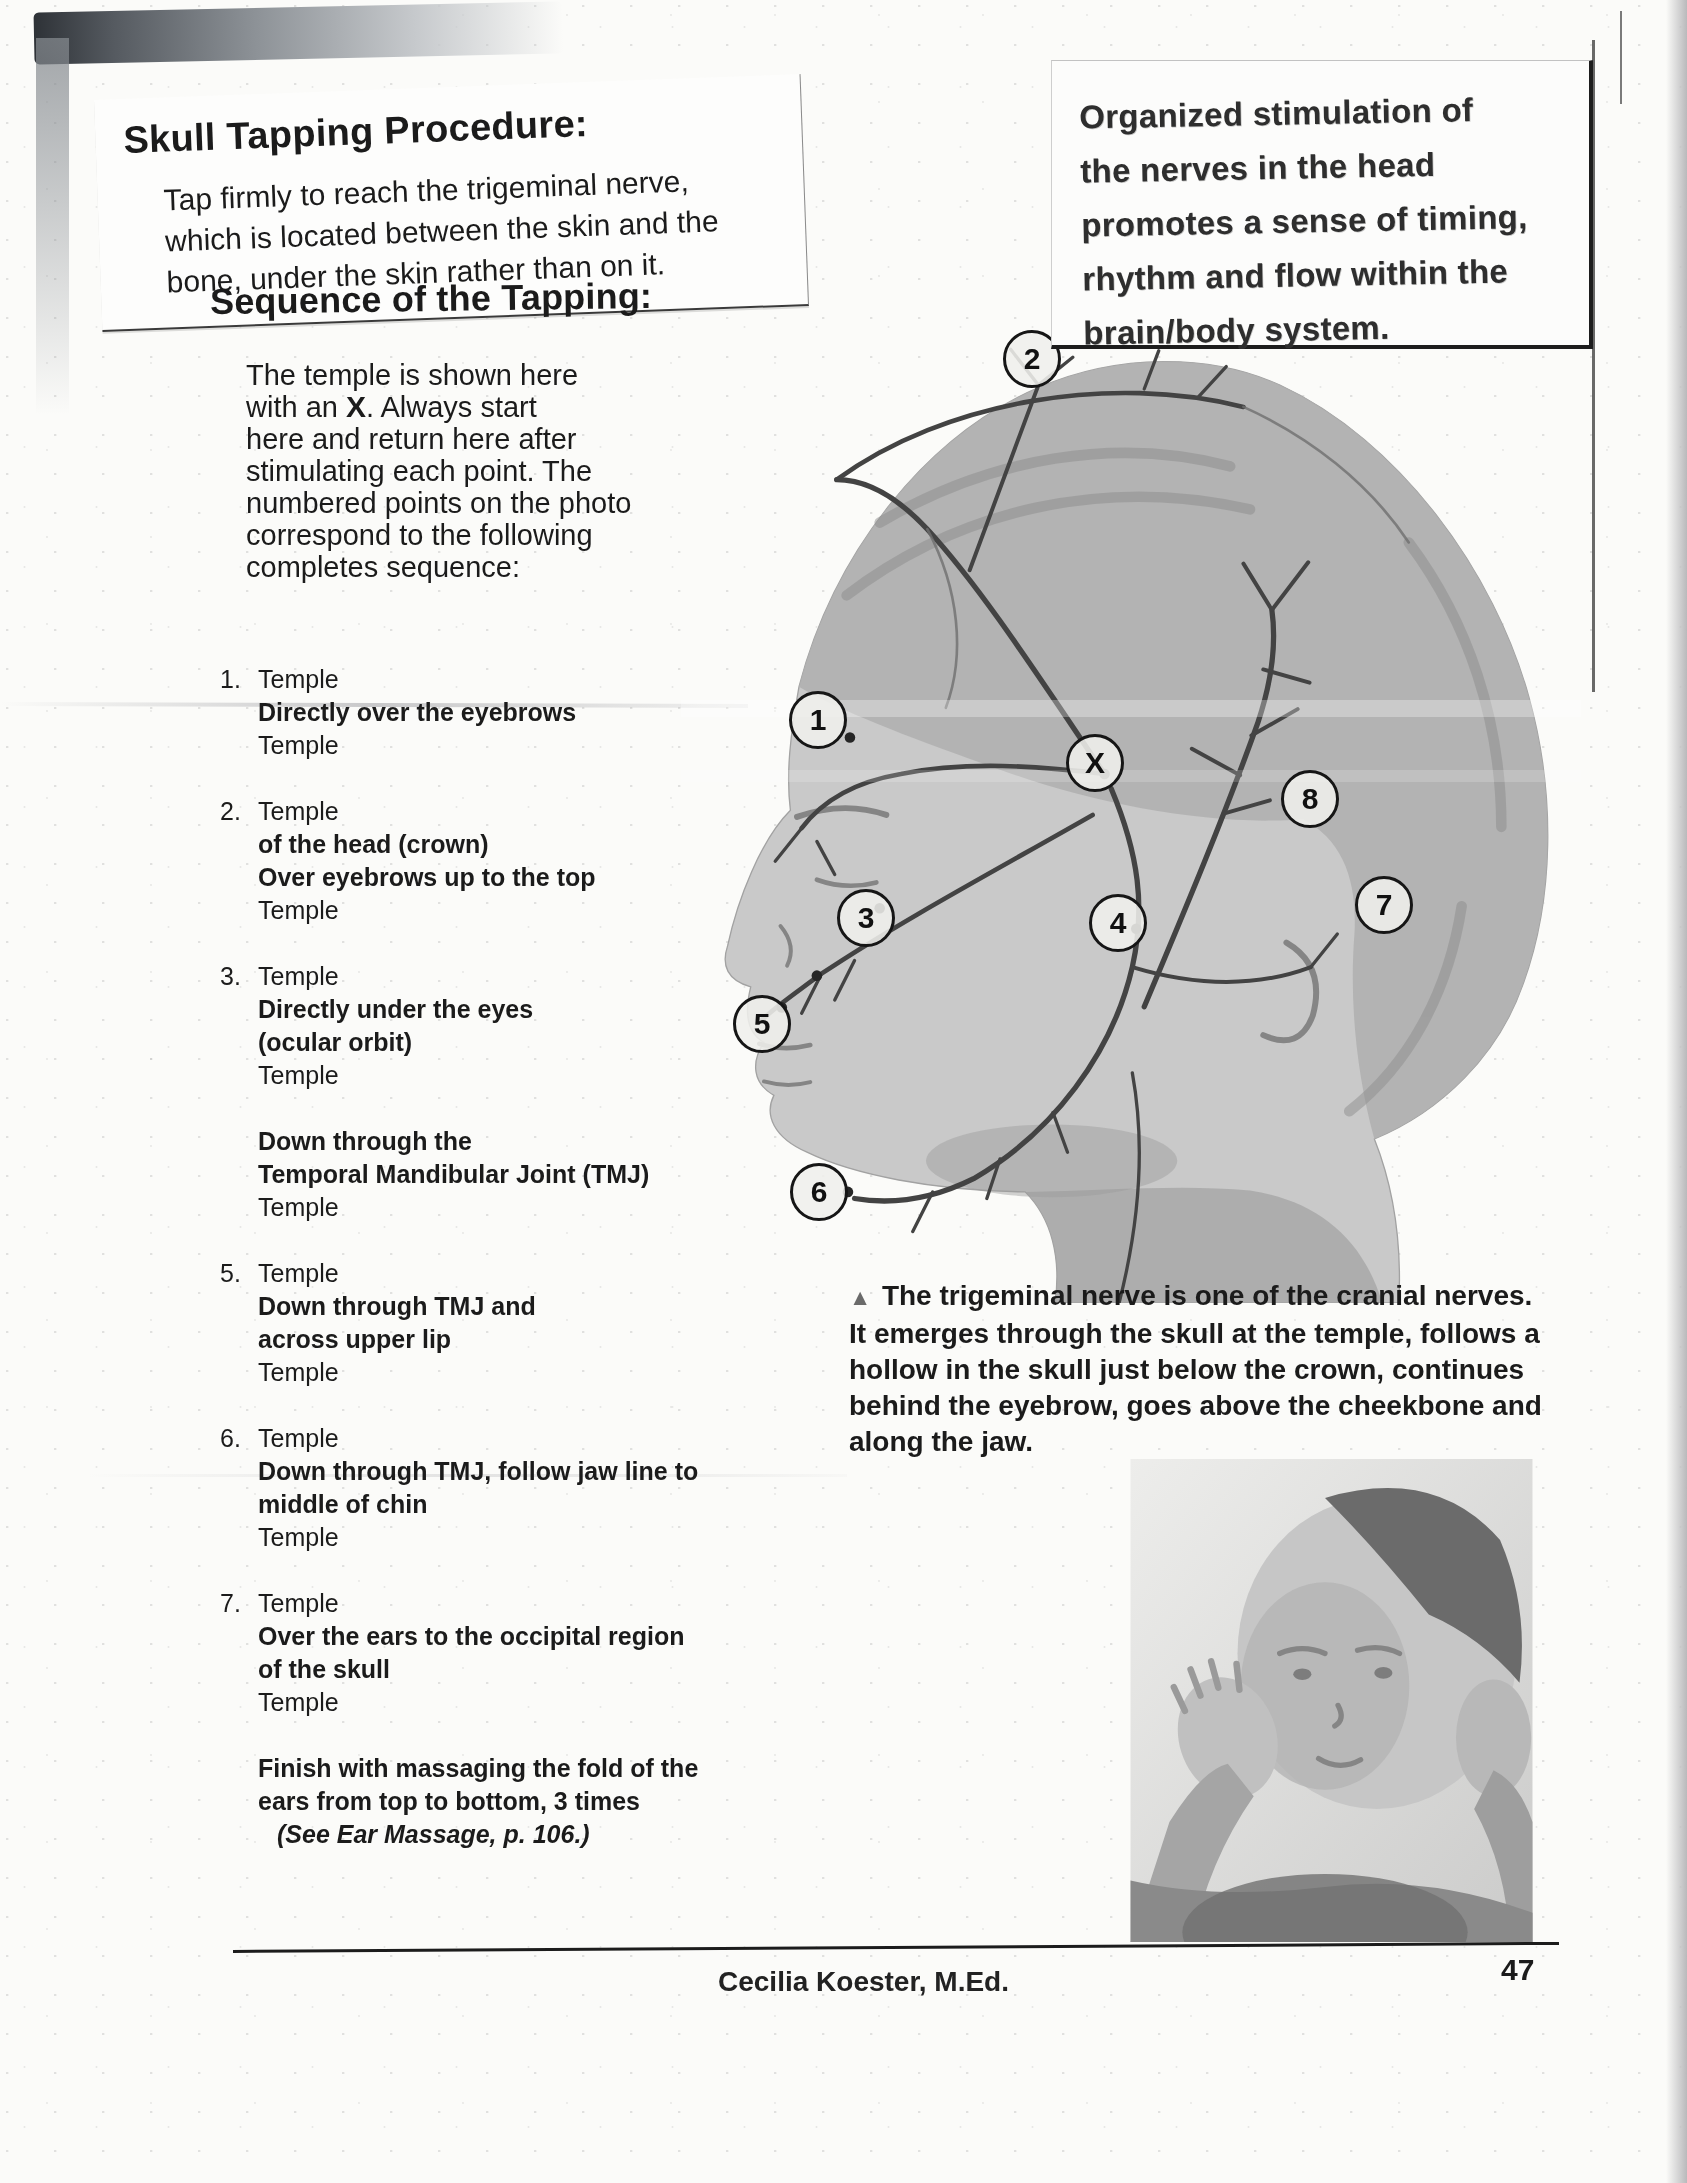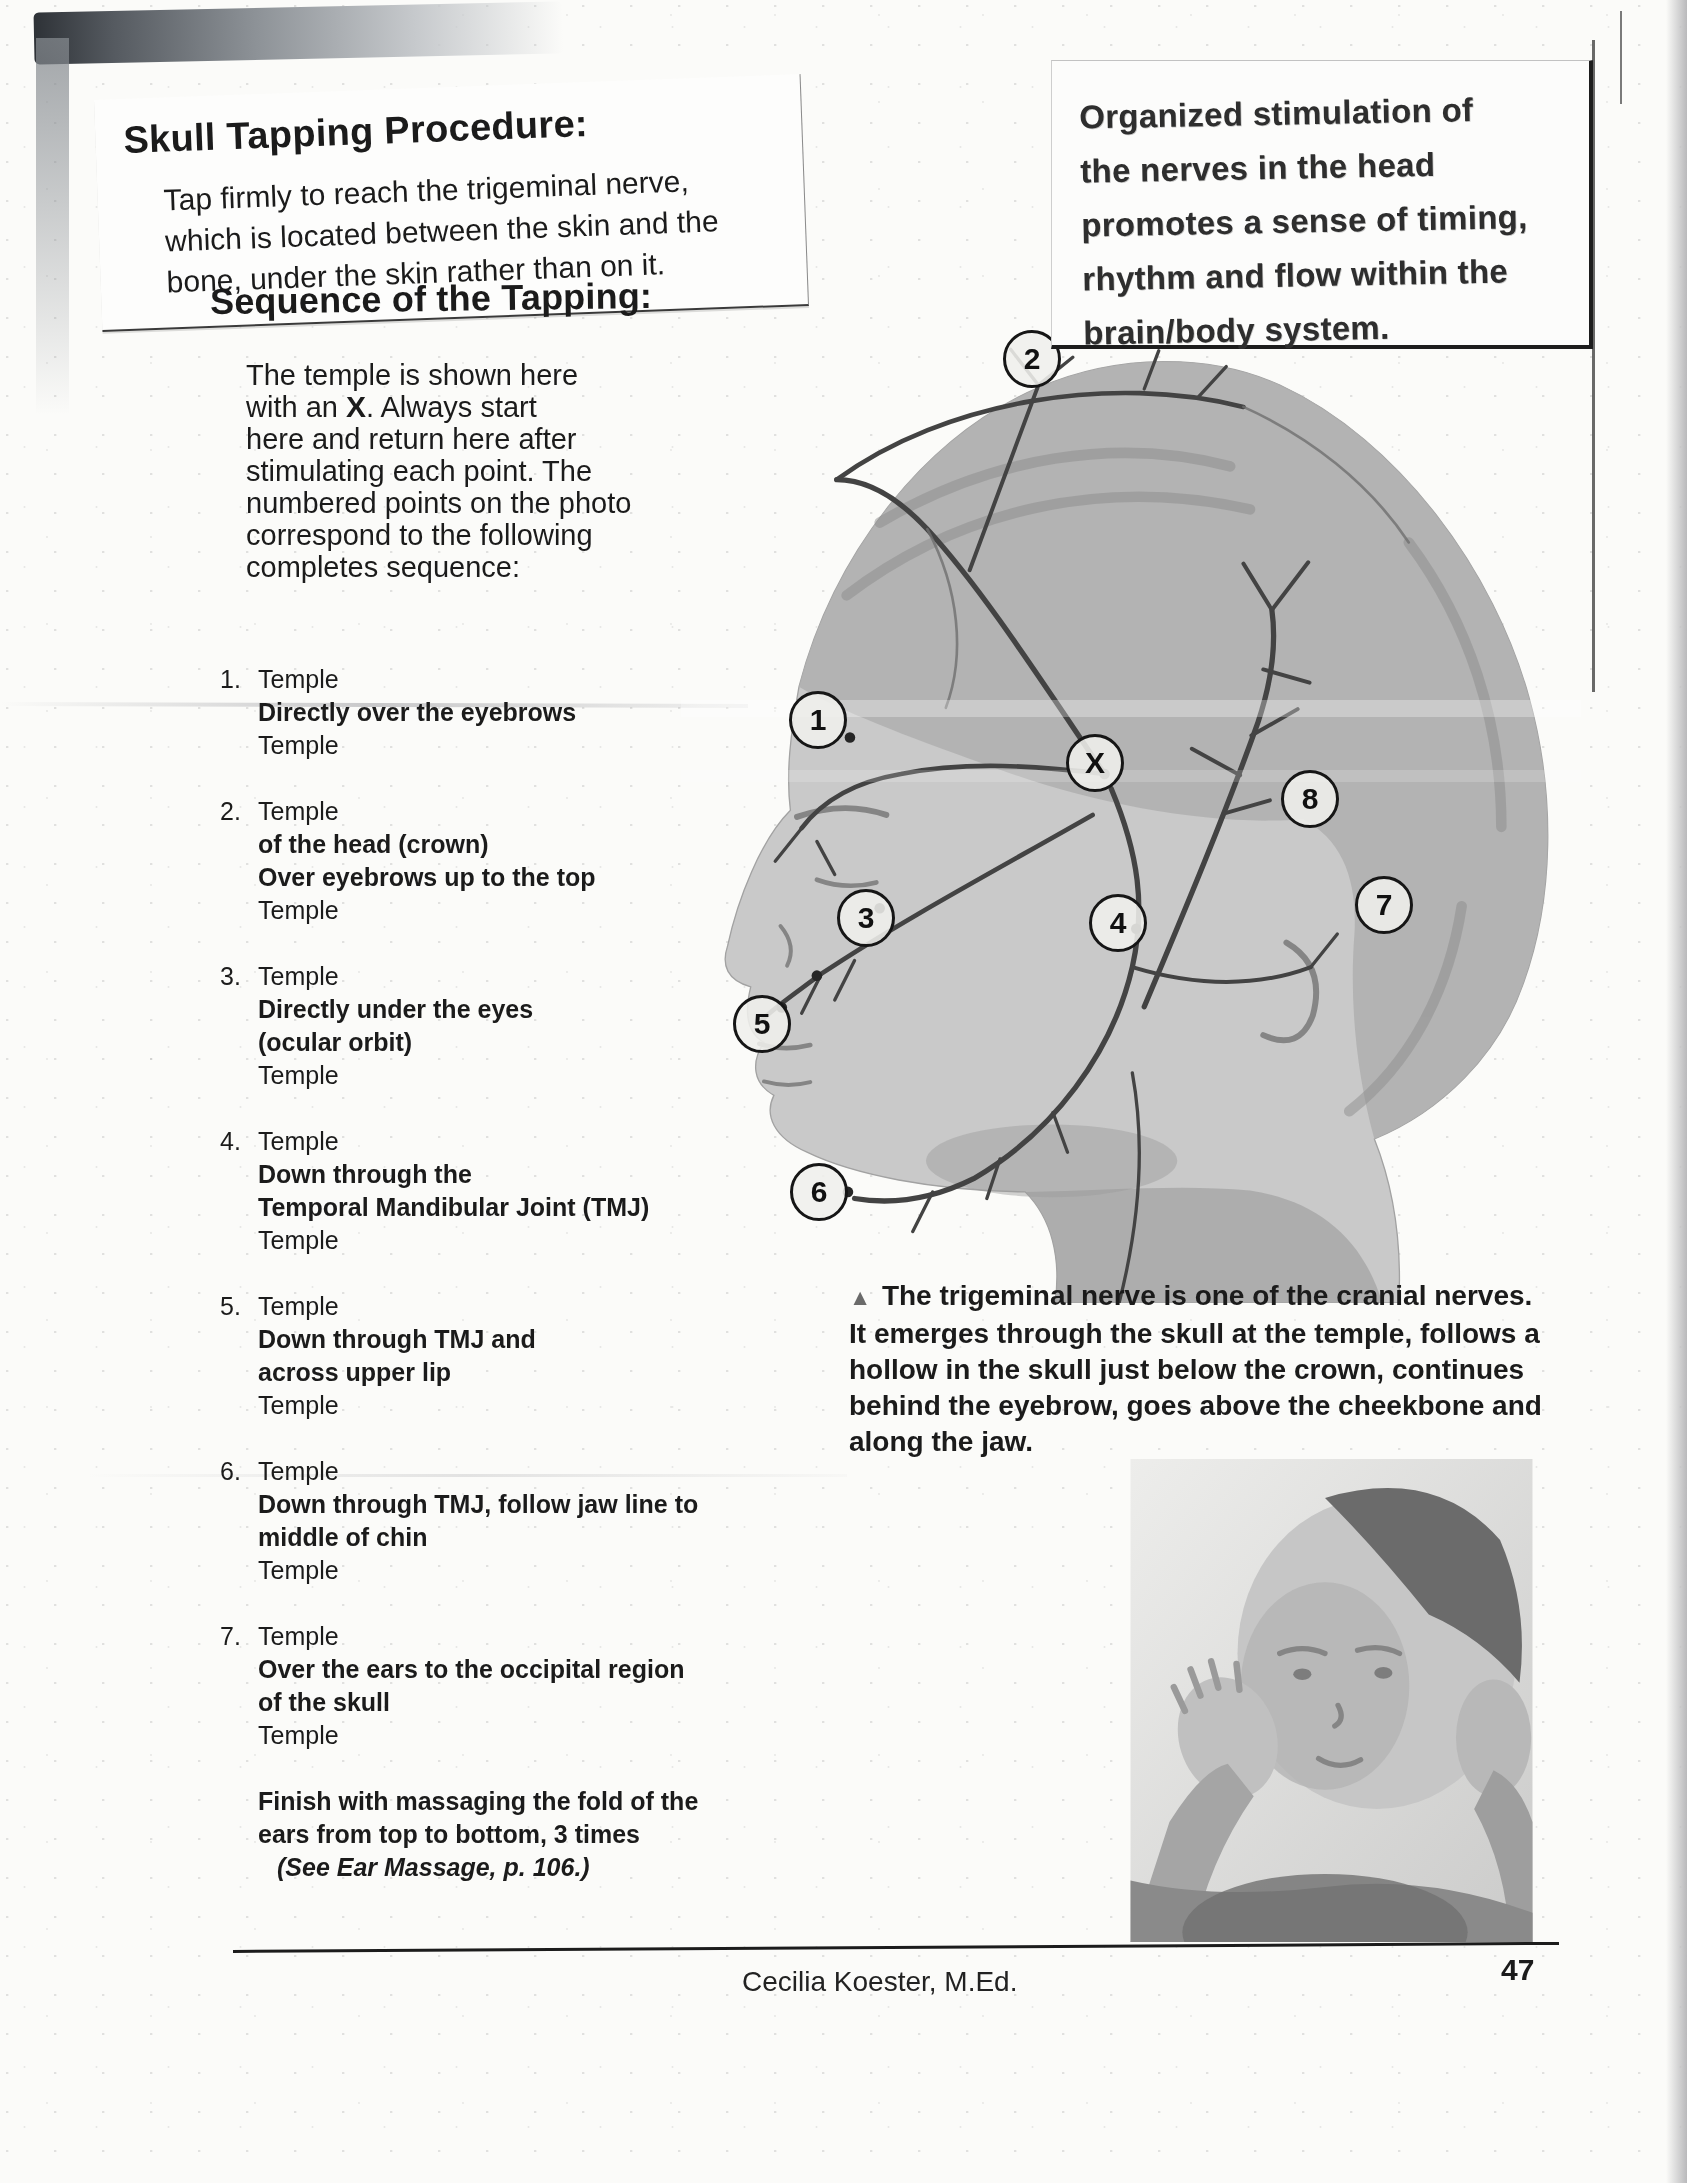--- a/index.html
+++ b/index.html
@@ -211,7 +211,6 @@
       <div class="tail">Temple</div>
     </div>
     <div class="seq-item">
-      <div class="head-line"><span class="num">4.</span><span>Temple</span></div>
       <div class="desc">Down through the</div>
       <div class="desc">Temporal Mandibular Joint (TMJ)</div>
       <div class="tail">Temple</div>

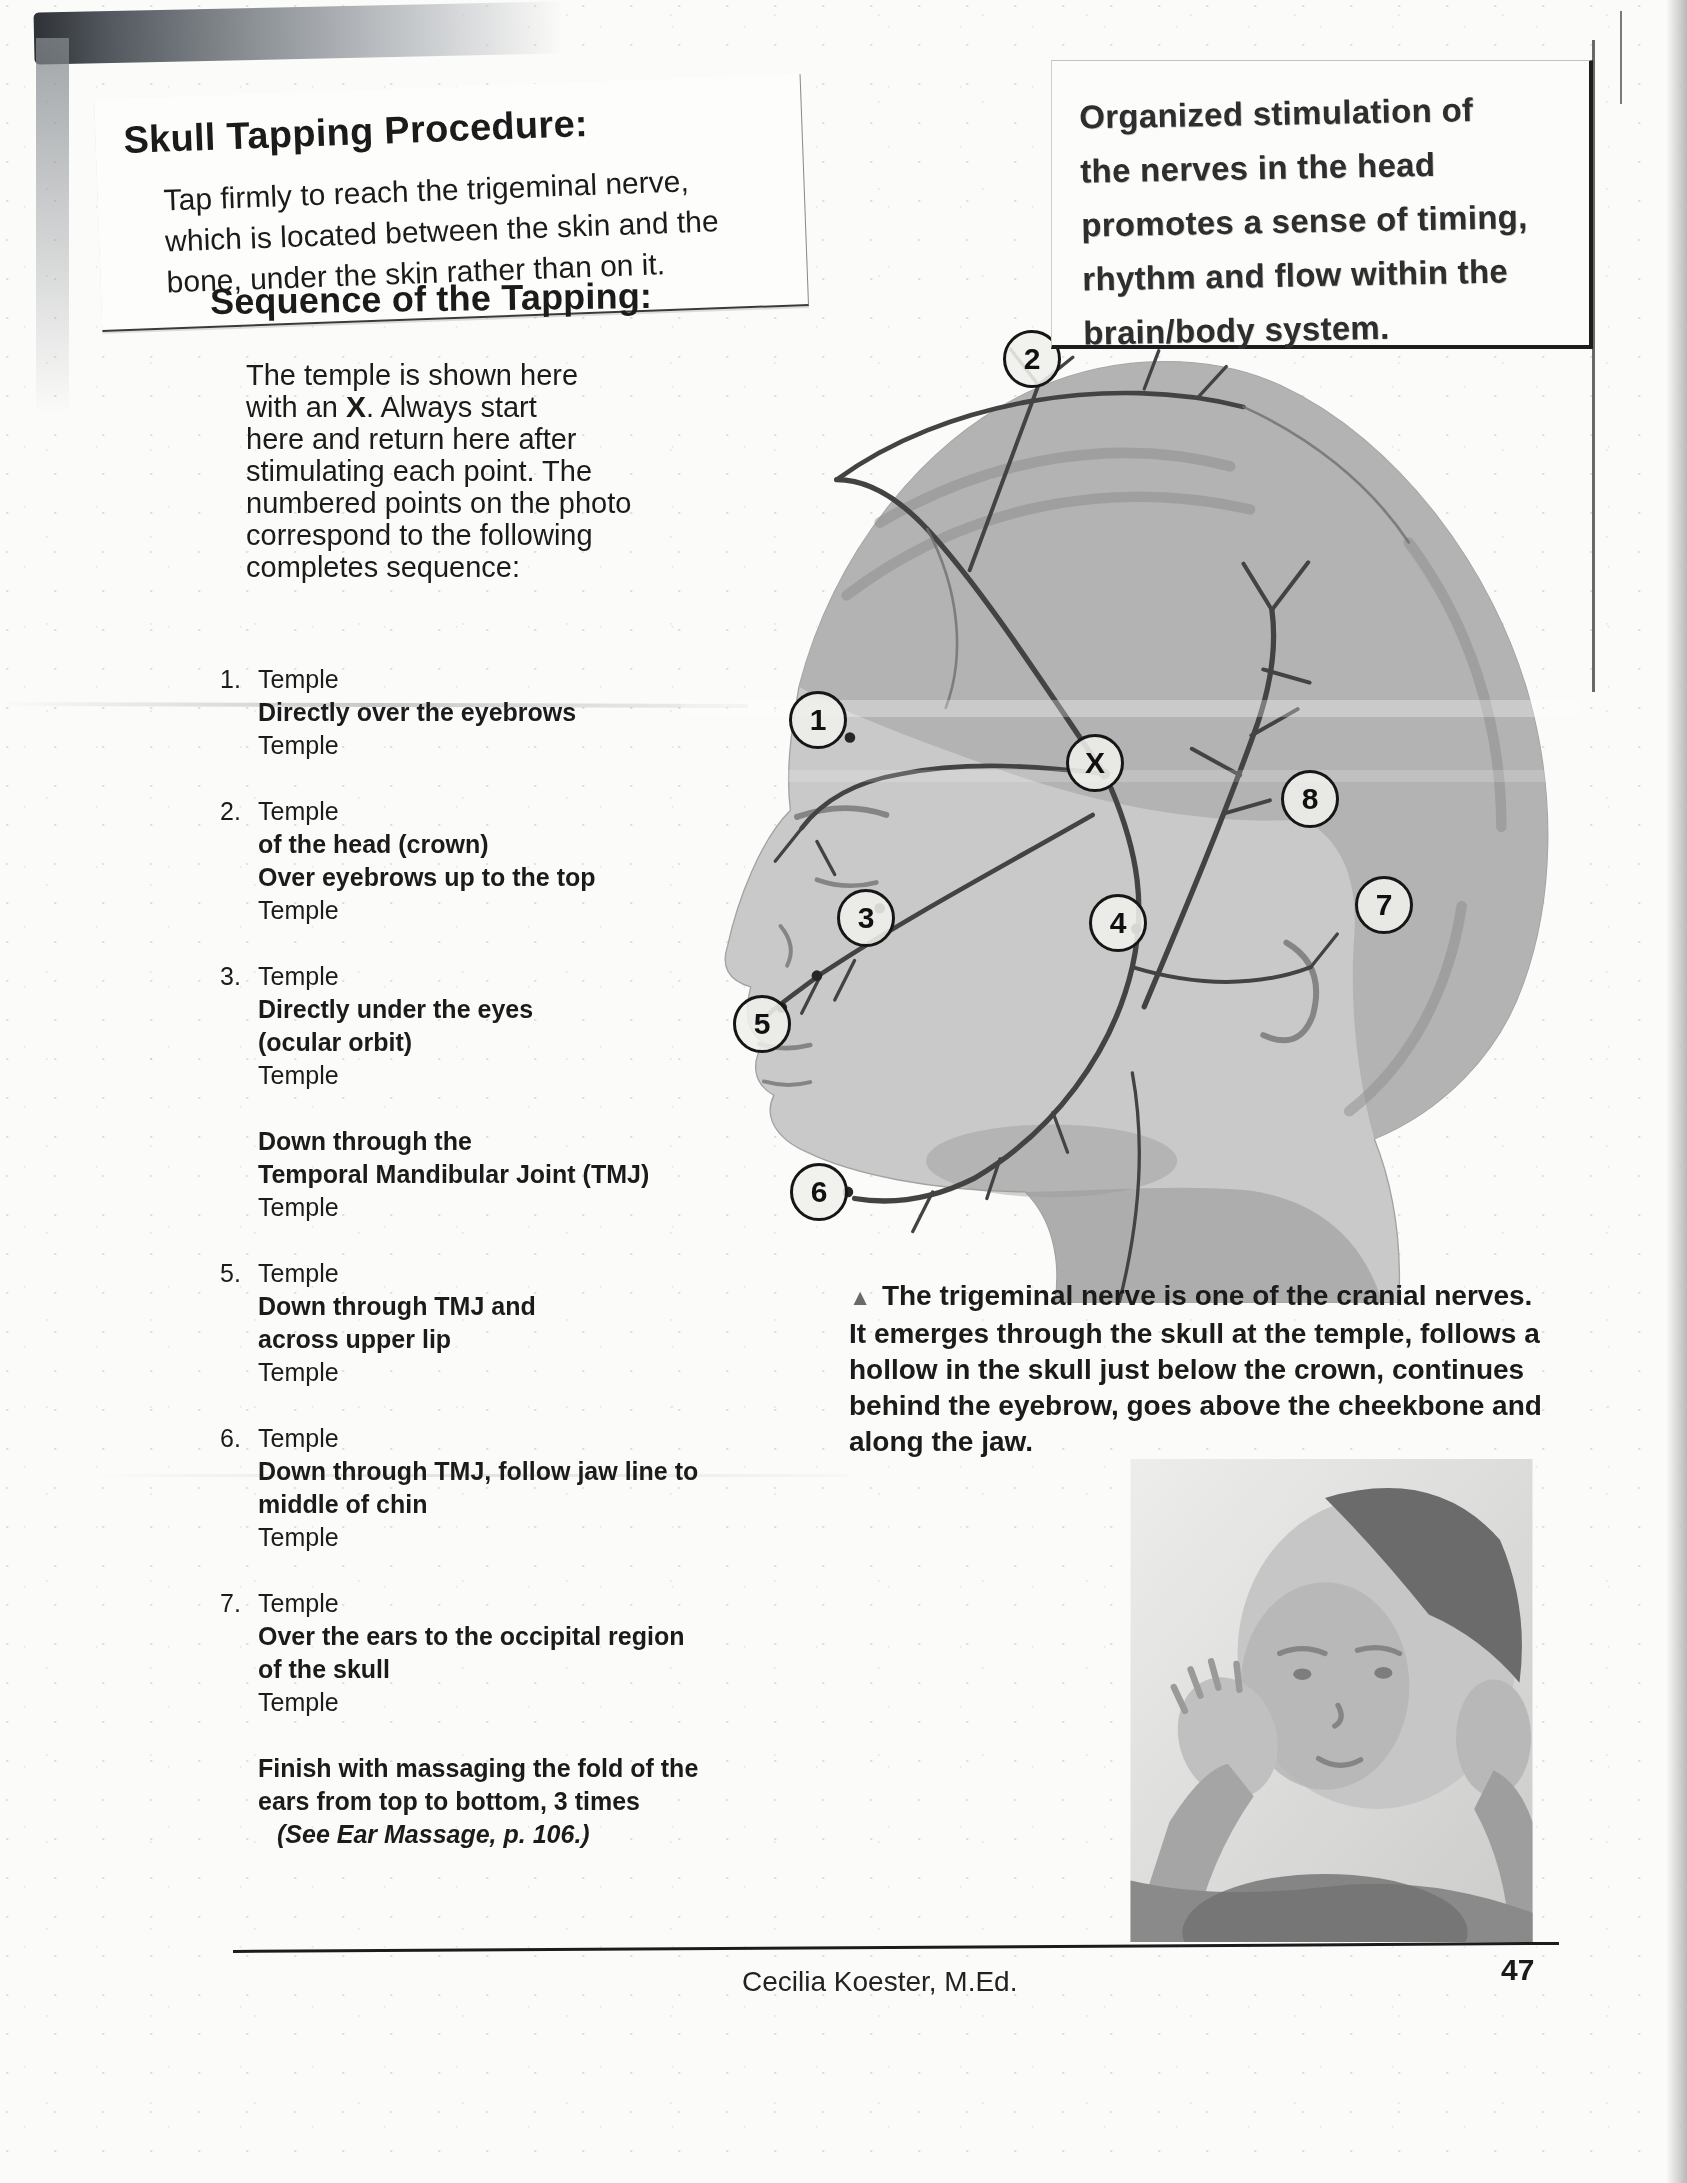--- a/index.html
+++ b/index.html
@@ -75,7 +75,7 @@
   
   .footer-line{position:absolute;left:233px;top:1950px;width:1326px;height:3.3px;background:#1c1c1c;
     transform:rotate(-.35deg);transform-origin:left center;}
-  .footer-author{position:absolute;left:742px;top:1966px;font-size:28px;font-weight:400;color:#222;}
+  .footer-author{position:absolute;left:718px;top:1966px;font-size:28px;font-weight:700;color:#222;}
   .page-num{position:absolute;left:1501px;top:1953px;font-size:30px;font-weight:700;}
 </style>
 </head>

